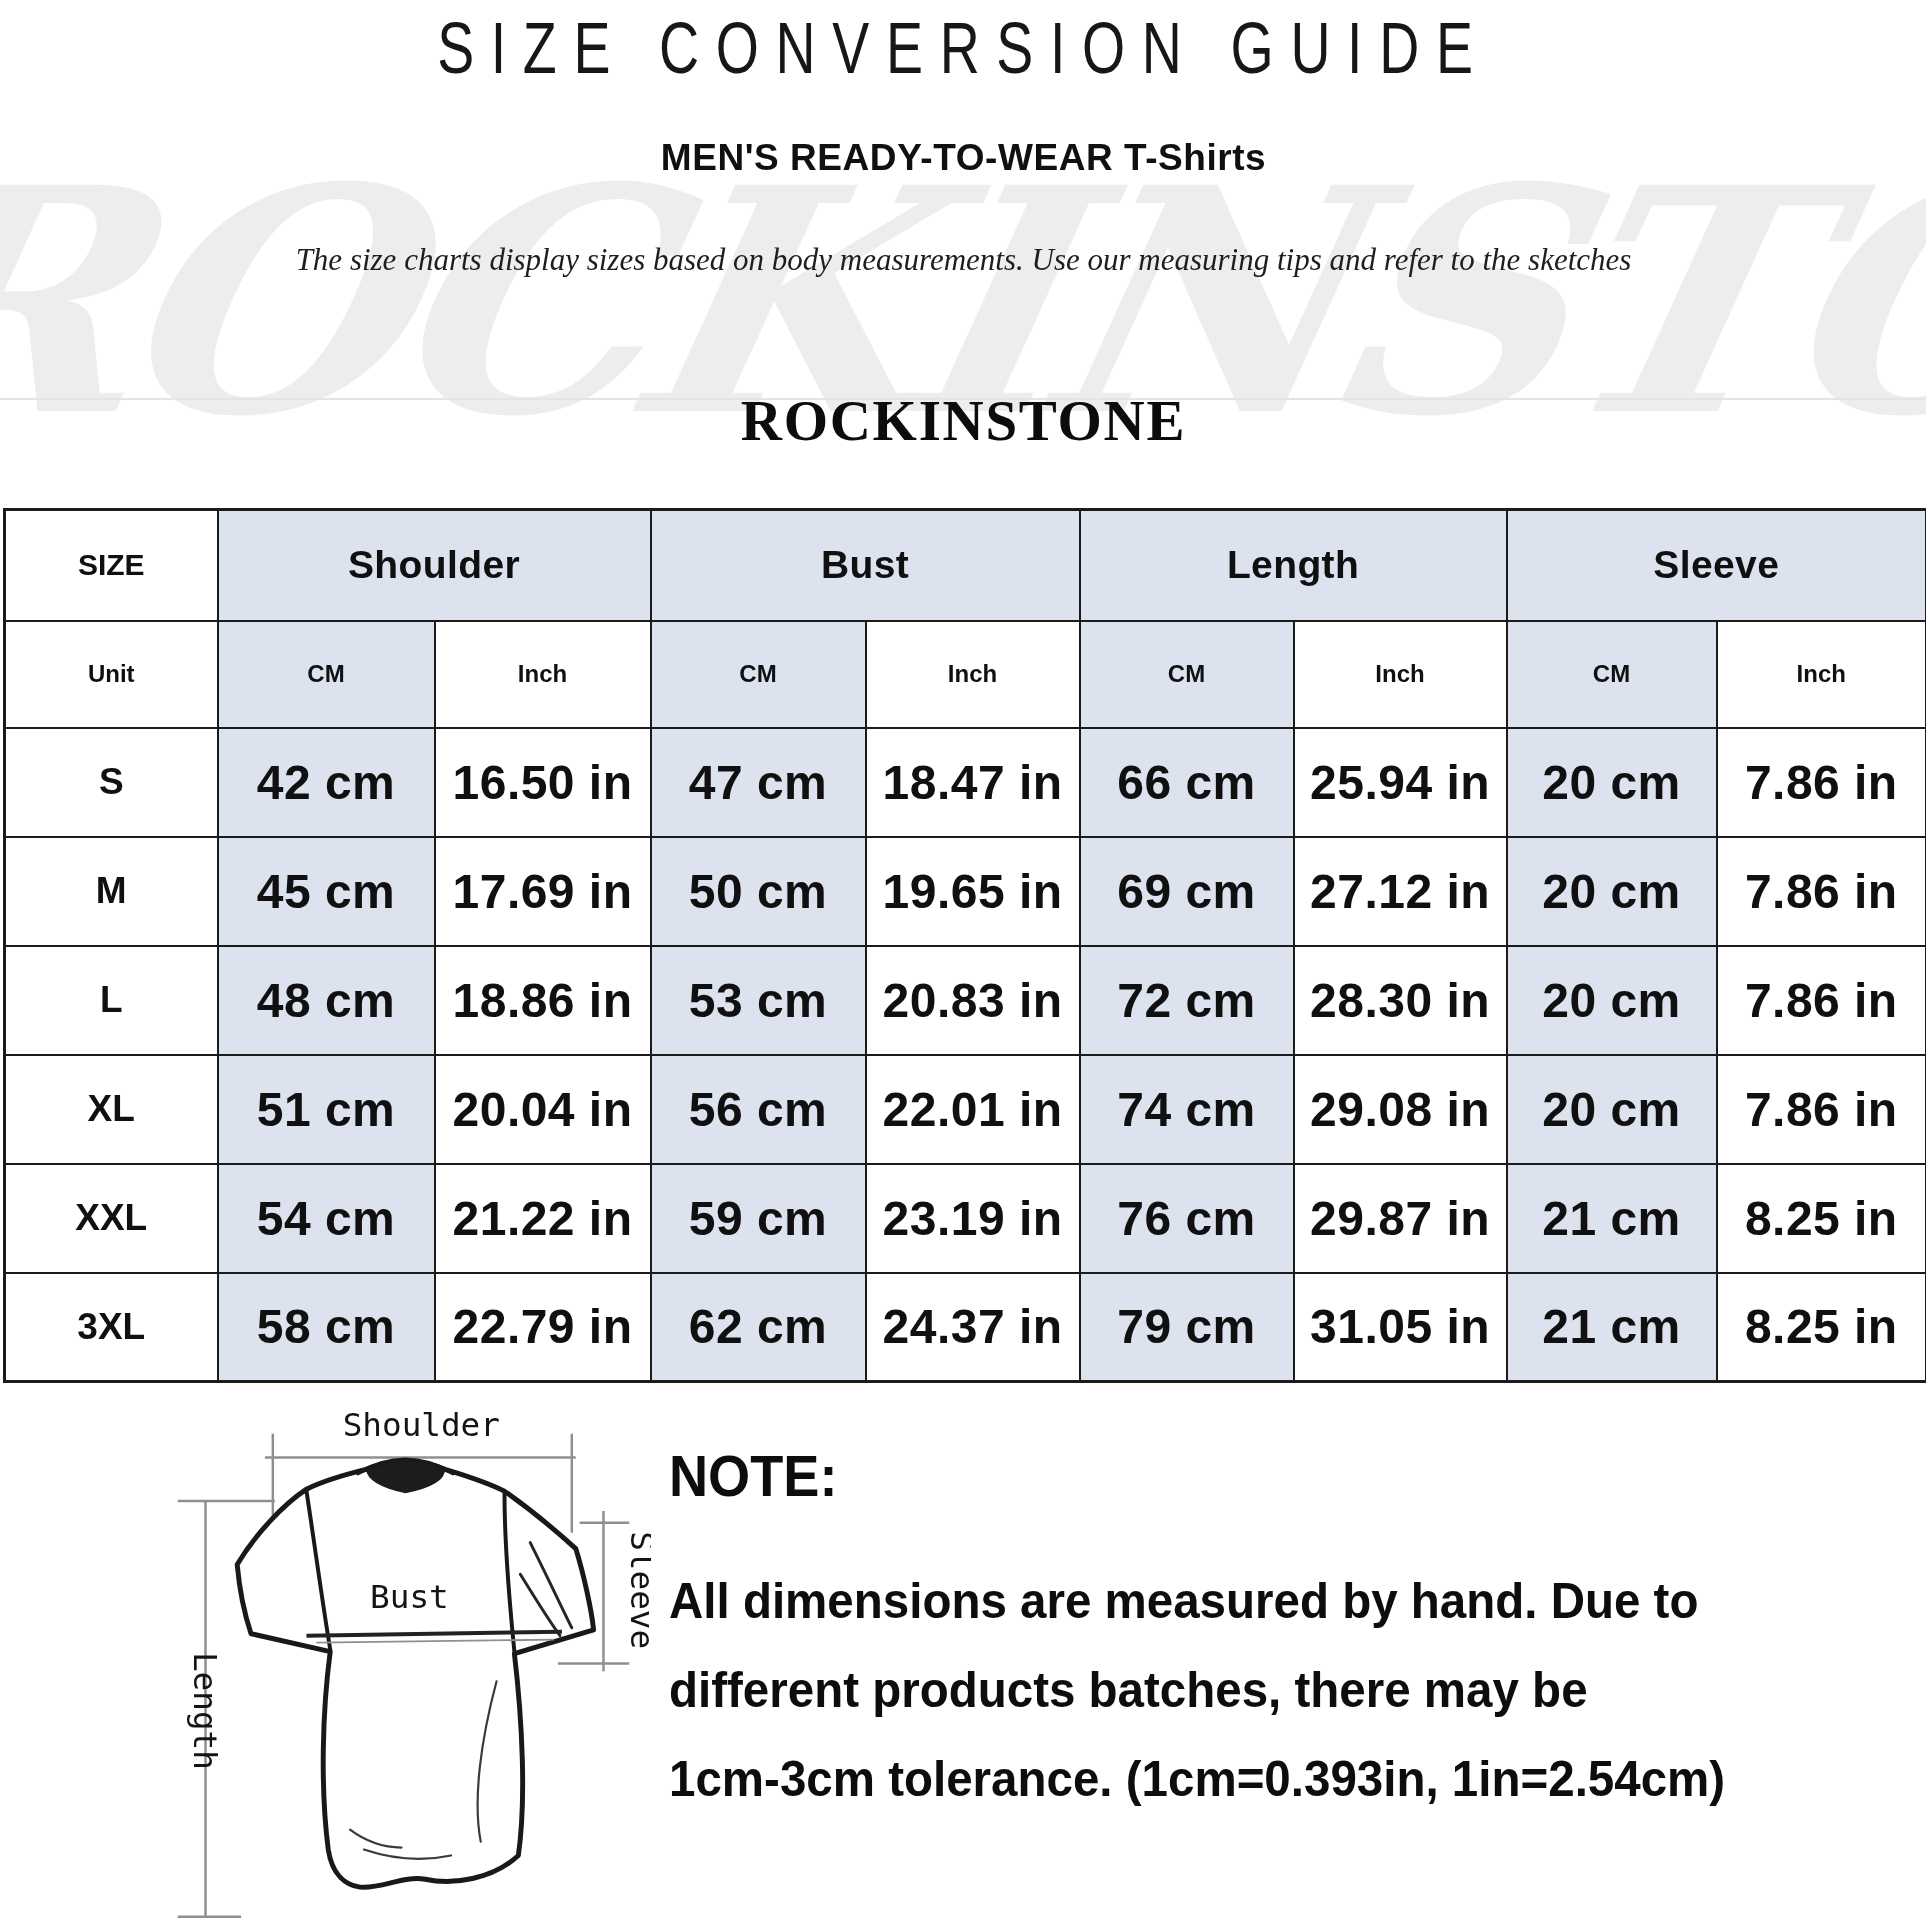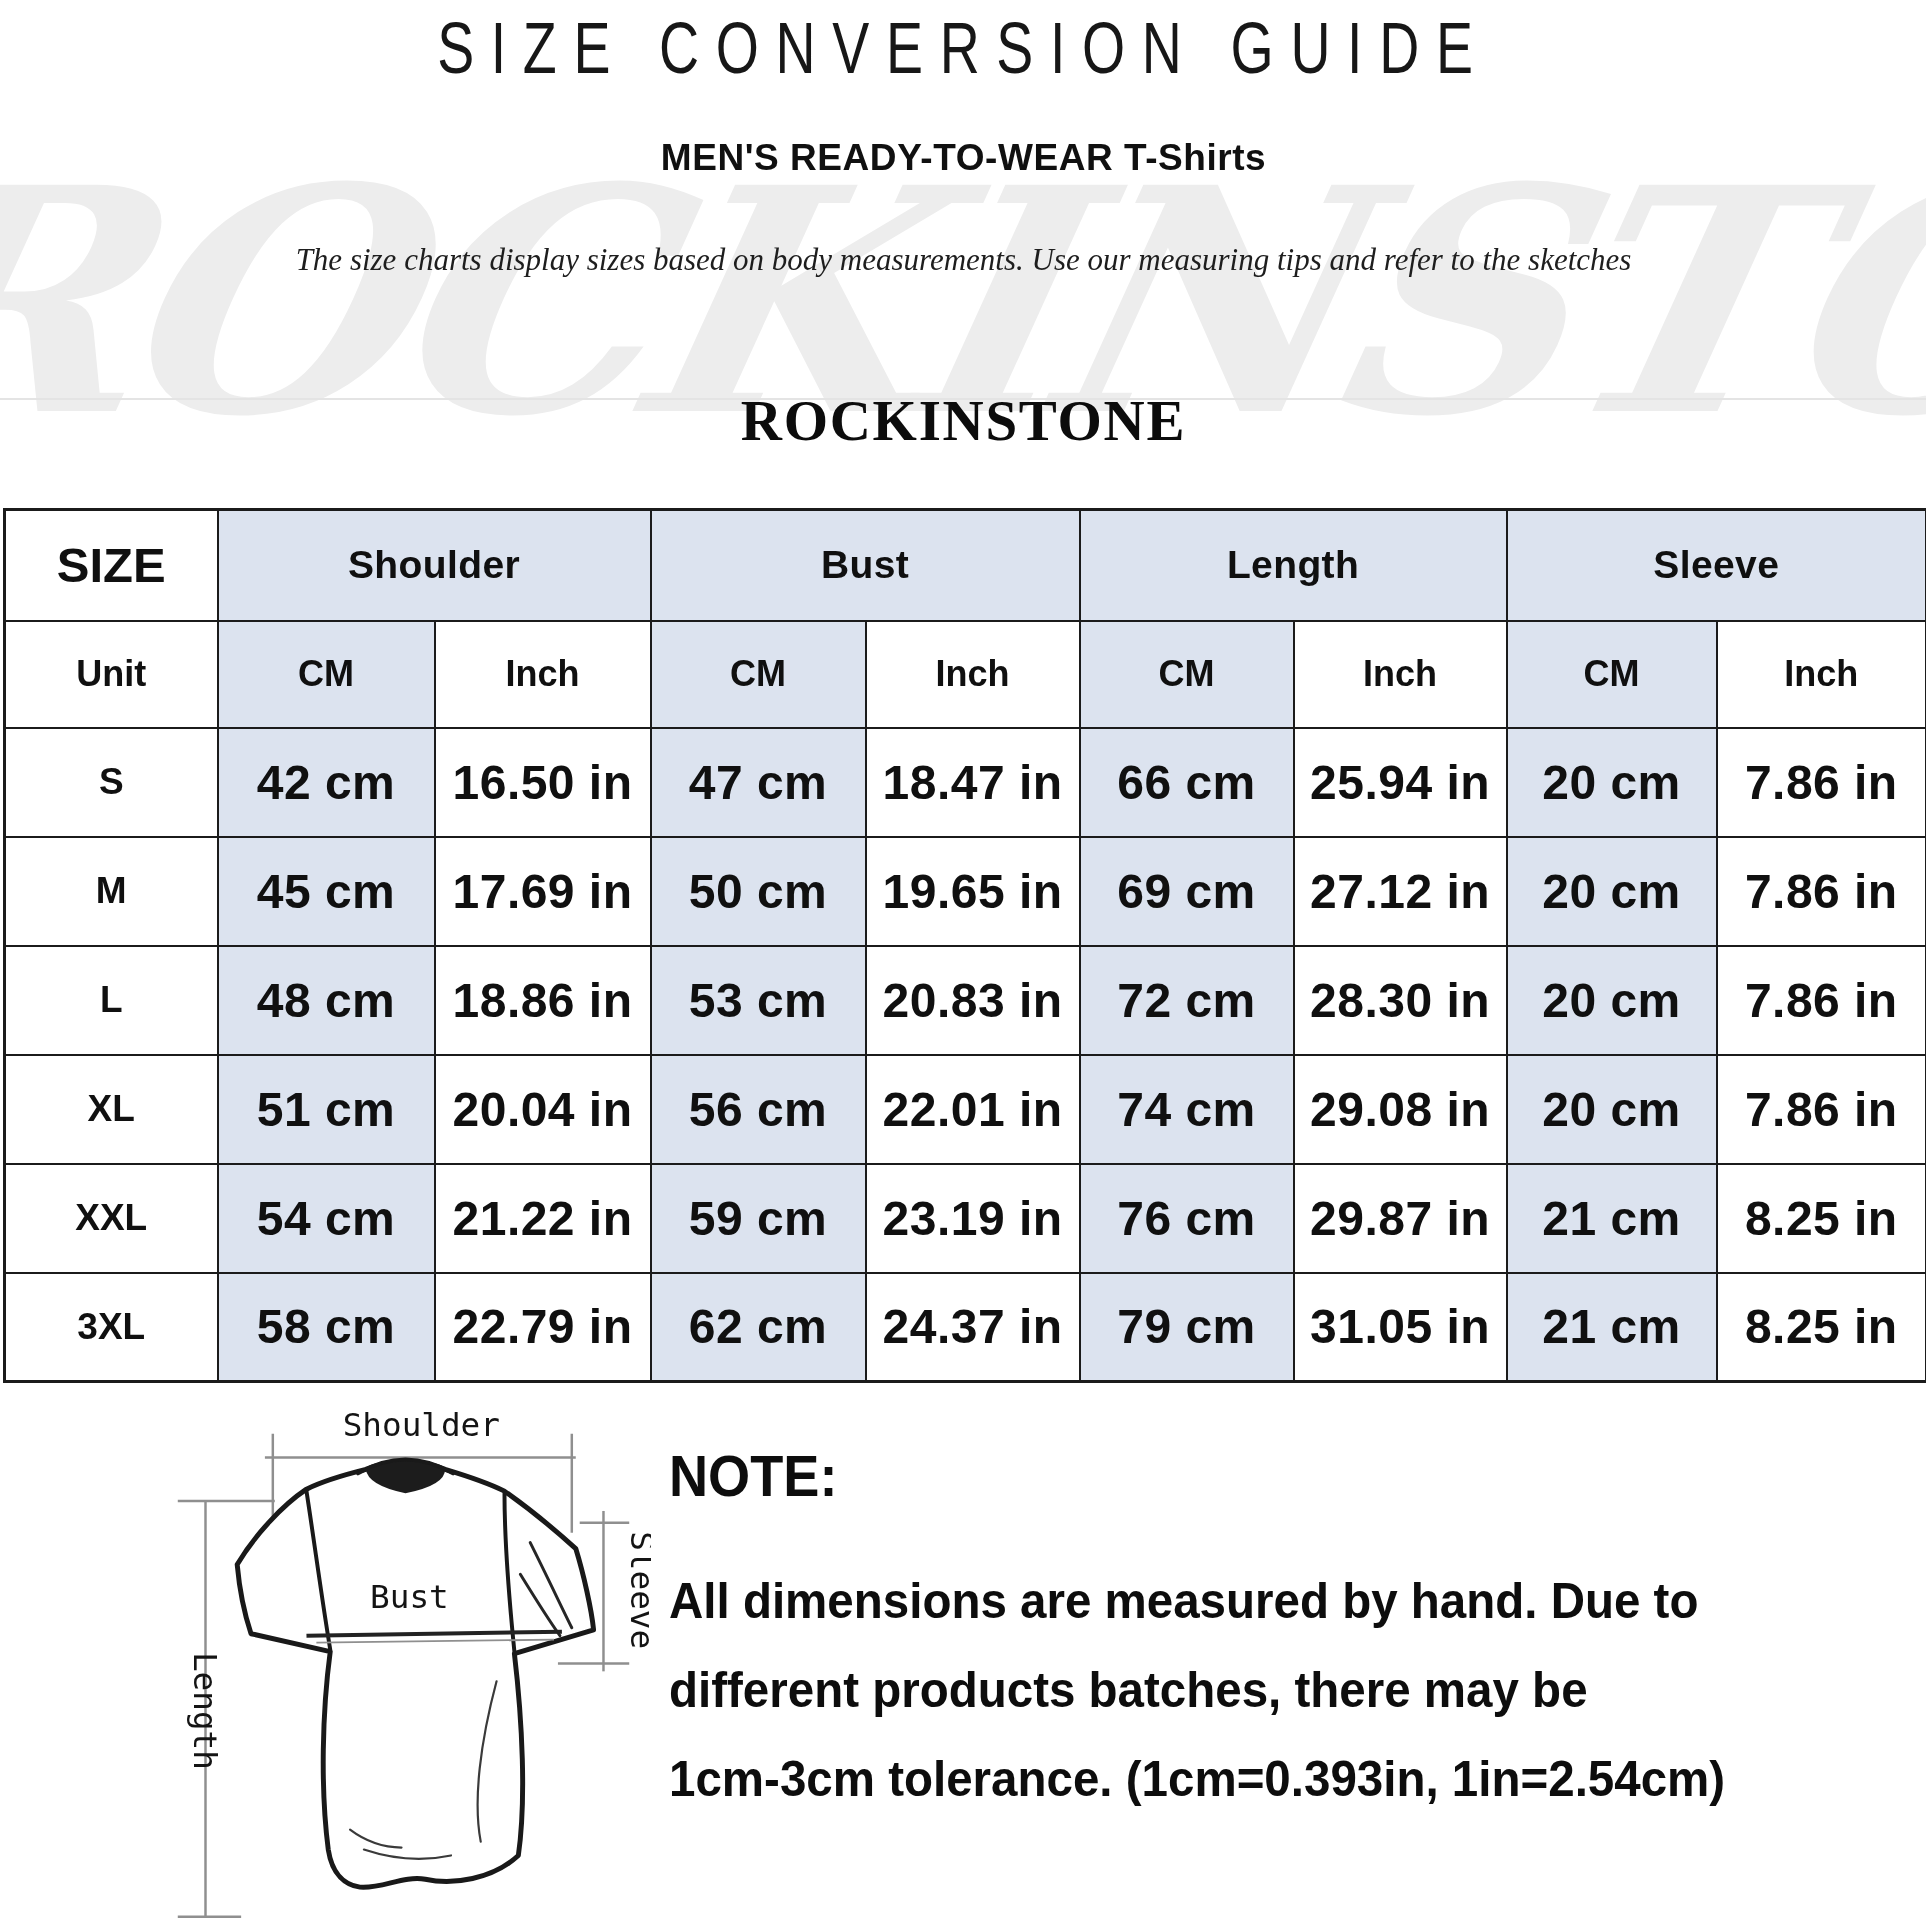--- a/index.html
+++ b/index.html
@@ -30,7 +30,7 @@
                font-weight:700;color:#101010;overflow:hidden;}
   tr.h1{height:111px;} tr.h2{height:107px;} tr.d{height:109px;}
   td.b{background:#dce3ef;}
-  td.corner{font-size:49px;}
+  td.corner{font-size:30px;}
   td.group{font-size:39px;letter-spacing:.01em;}
   td.unit{font-size:36px;}
   td.size{font-size:37px;}

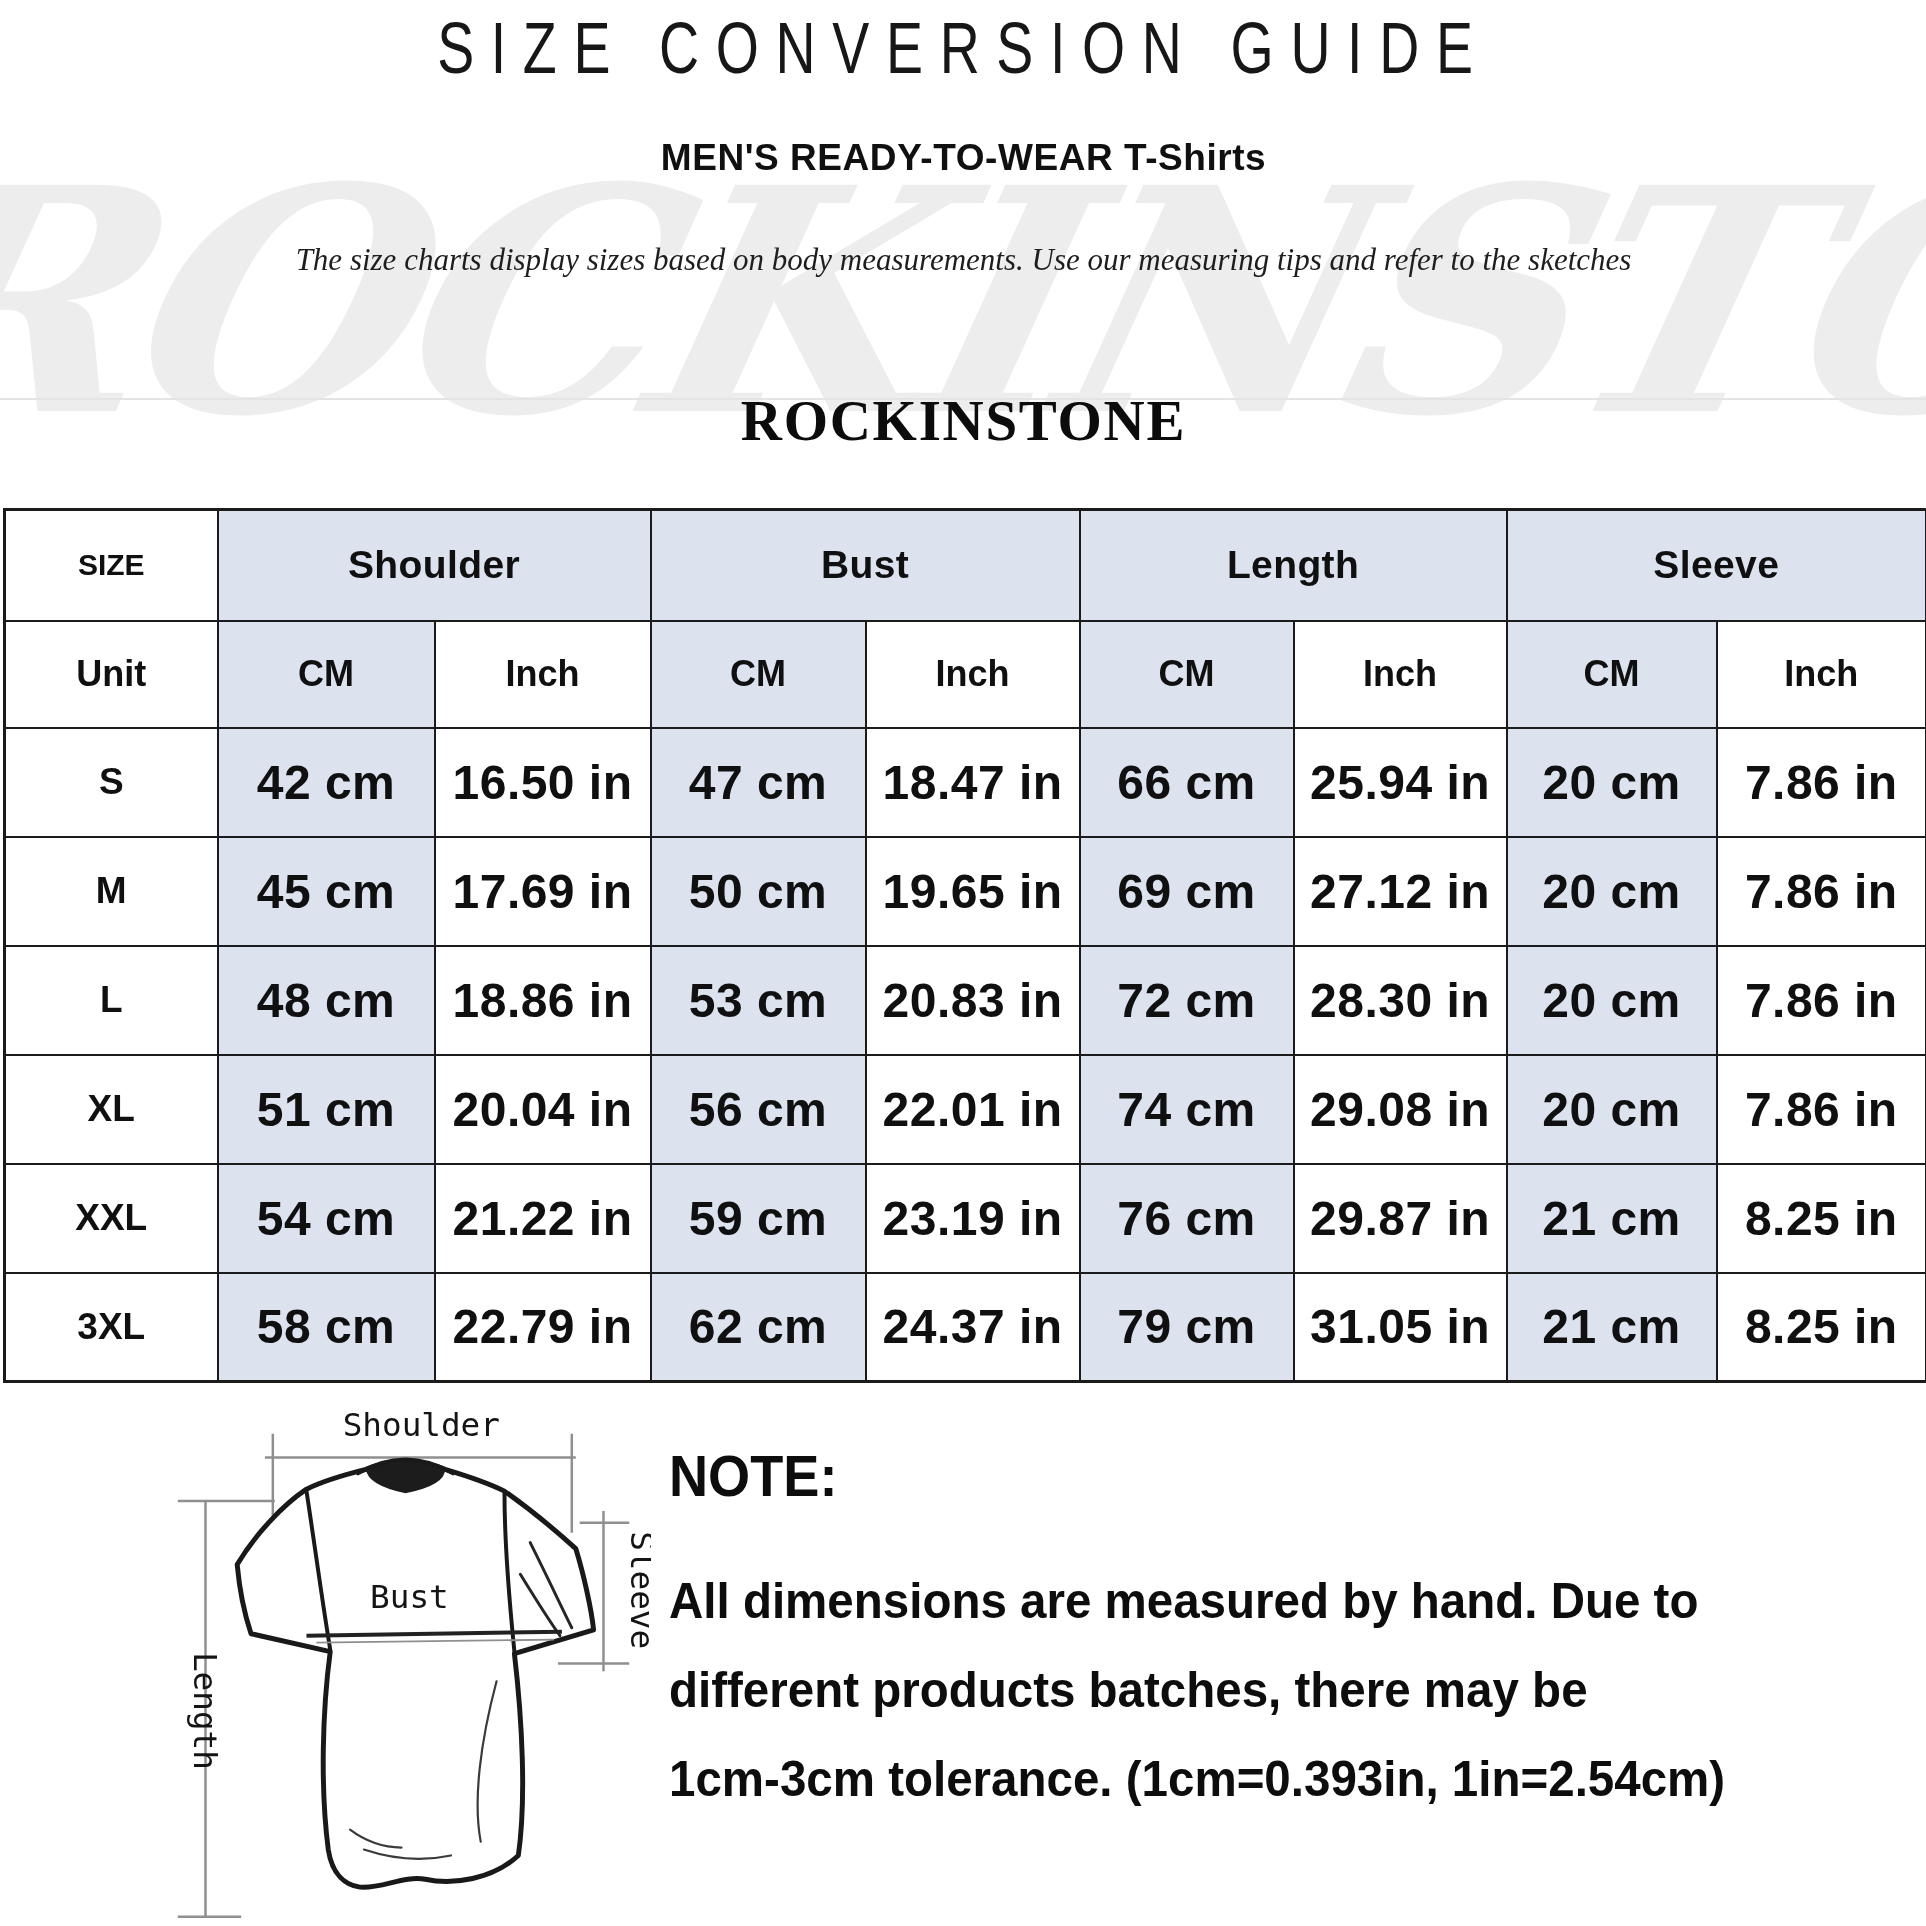--- a/index.html
+++ b/index.html
@@ -32,7 +32,7 @@
   td.b{background:#dce3ef;}
   td.corner{font-size:30px;}
   td.group{font-size:39px;letter-spacing:.01em;}
-  td.unit{font-size:36px;}
+  td.unit{font-size:24px;}
   td.size{font-size:37px;}
   td.val{font-size:48px;letter-spacing:.01em;}
   

